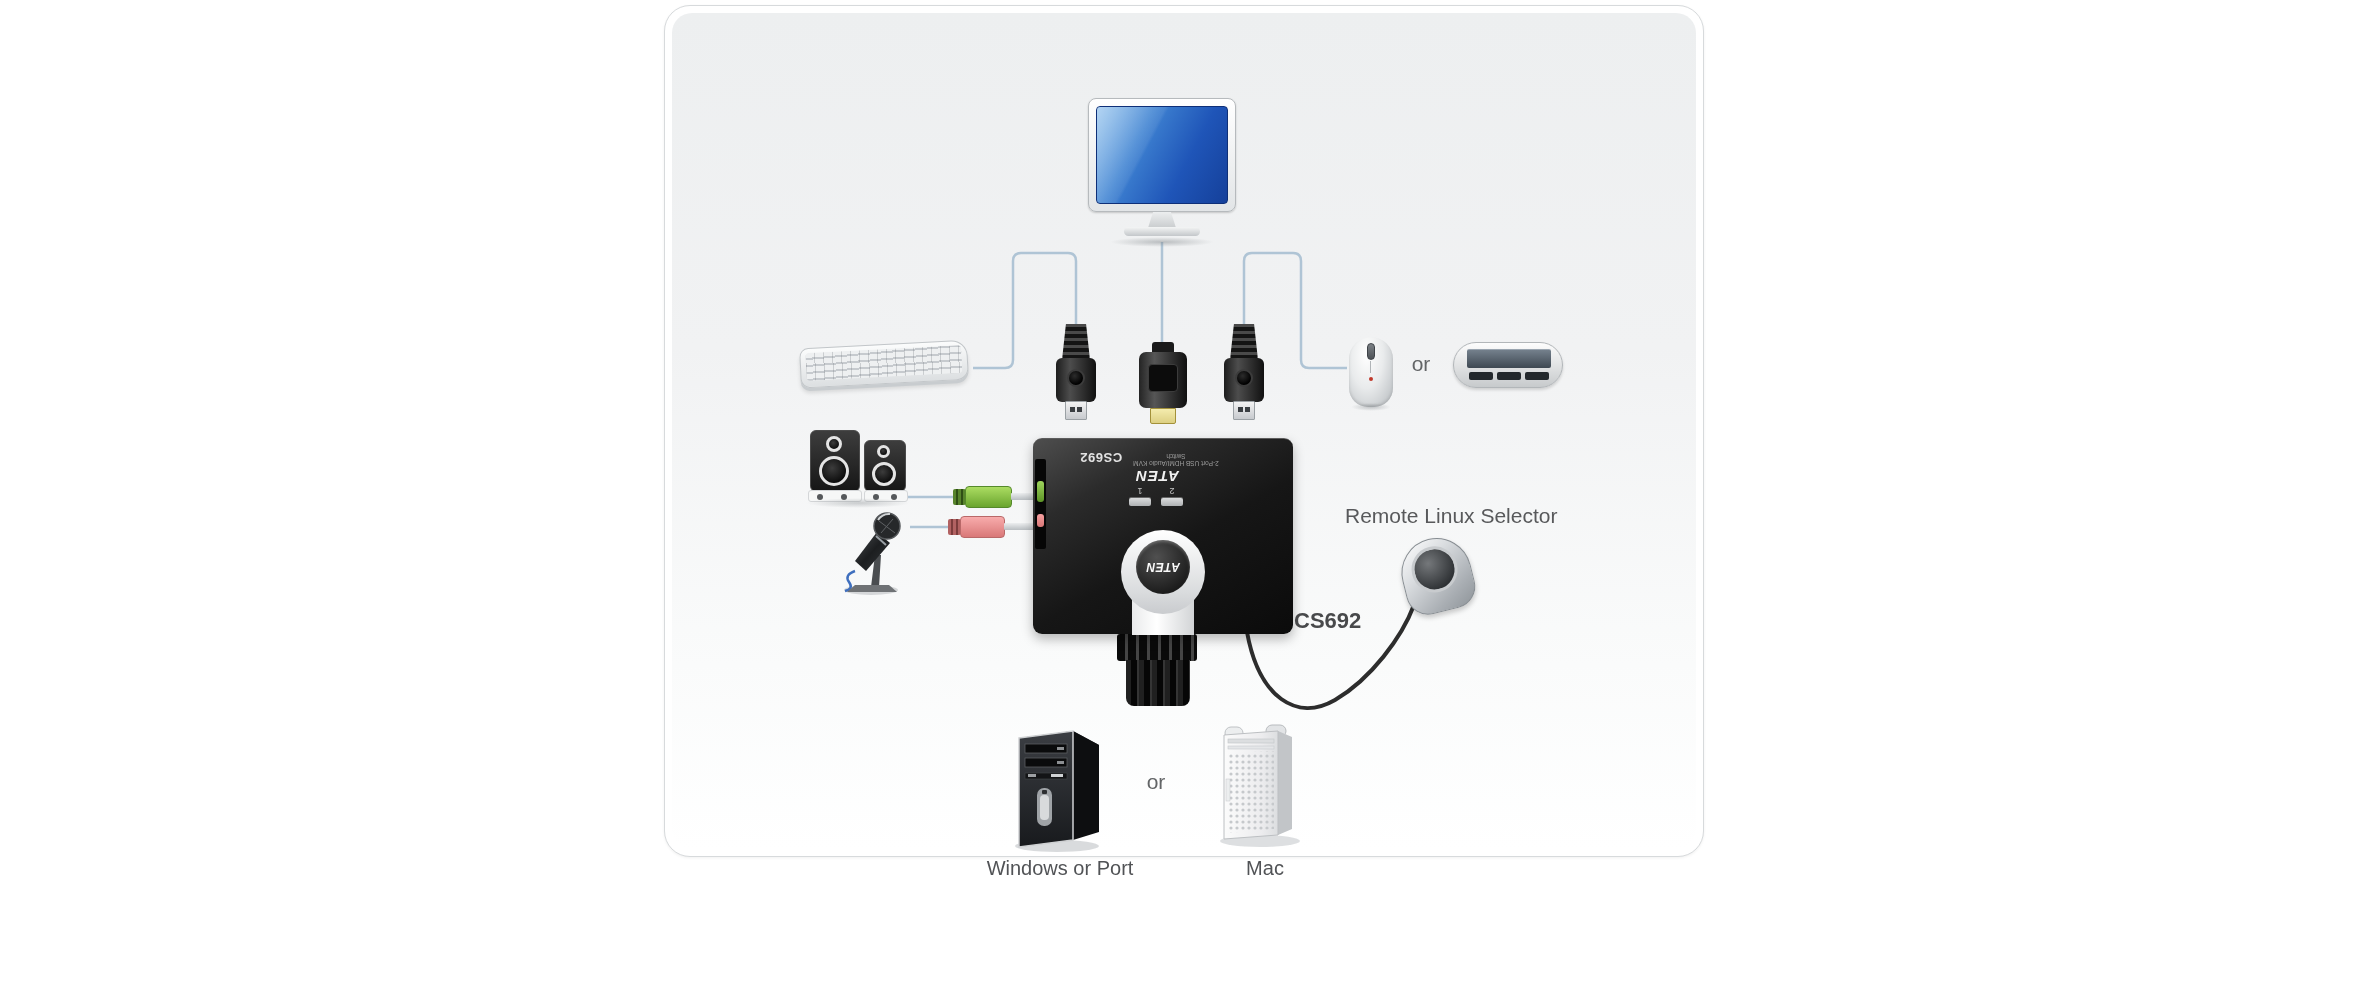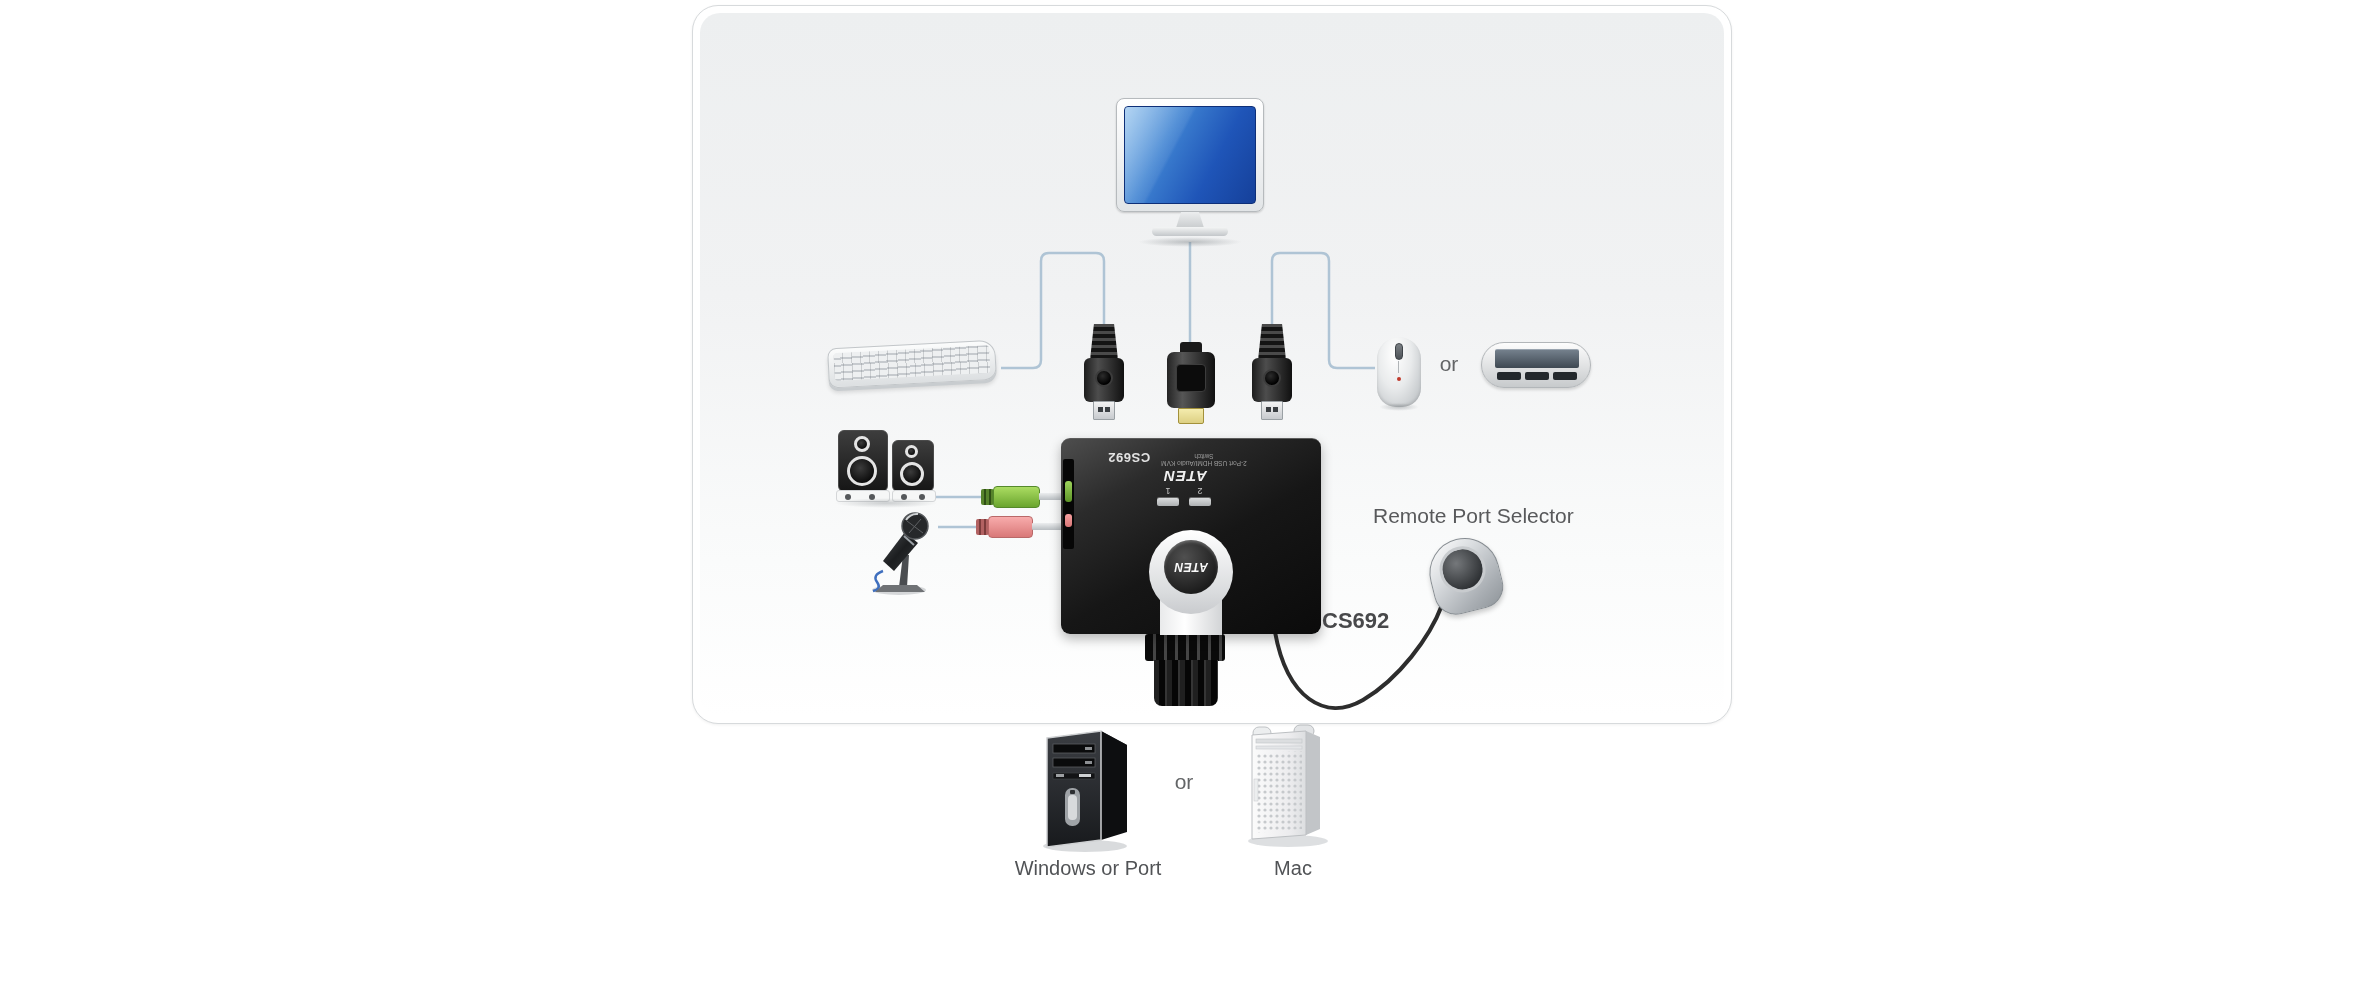--- a/index.html
+++ b/index.html
@@ -8,7 +8,7 @@
   .abs { position:absolute; }
 
   
-  .card { position:absolute; left:692px; top:5px; width:1040px; height:719px;
+  .card { position:absolute; left:664px; top:5px; width:1040px; height:852px;
           border:1px solid #d7dadc; border-radius:26px; background:#ffffff;
           box-shadow:0 1px 3px rgba(0,0,0,.06); }
   .card-bg { position:absolute; left:7px; top:7px; right:7px; bottom:7px; border-radius:20px;

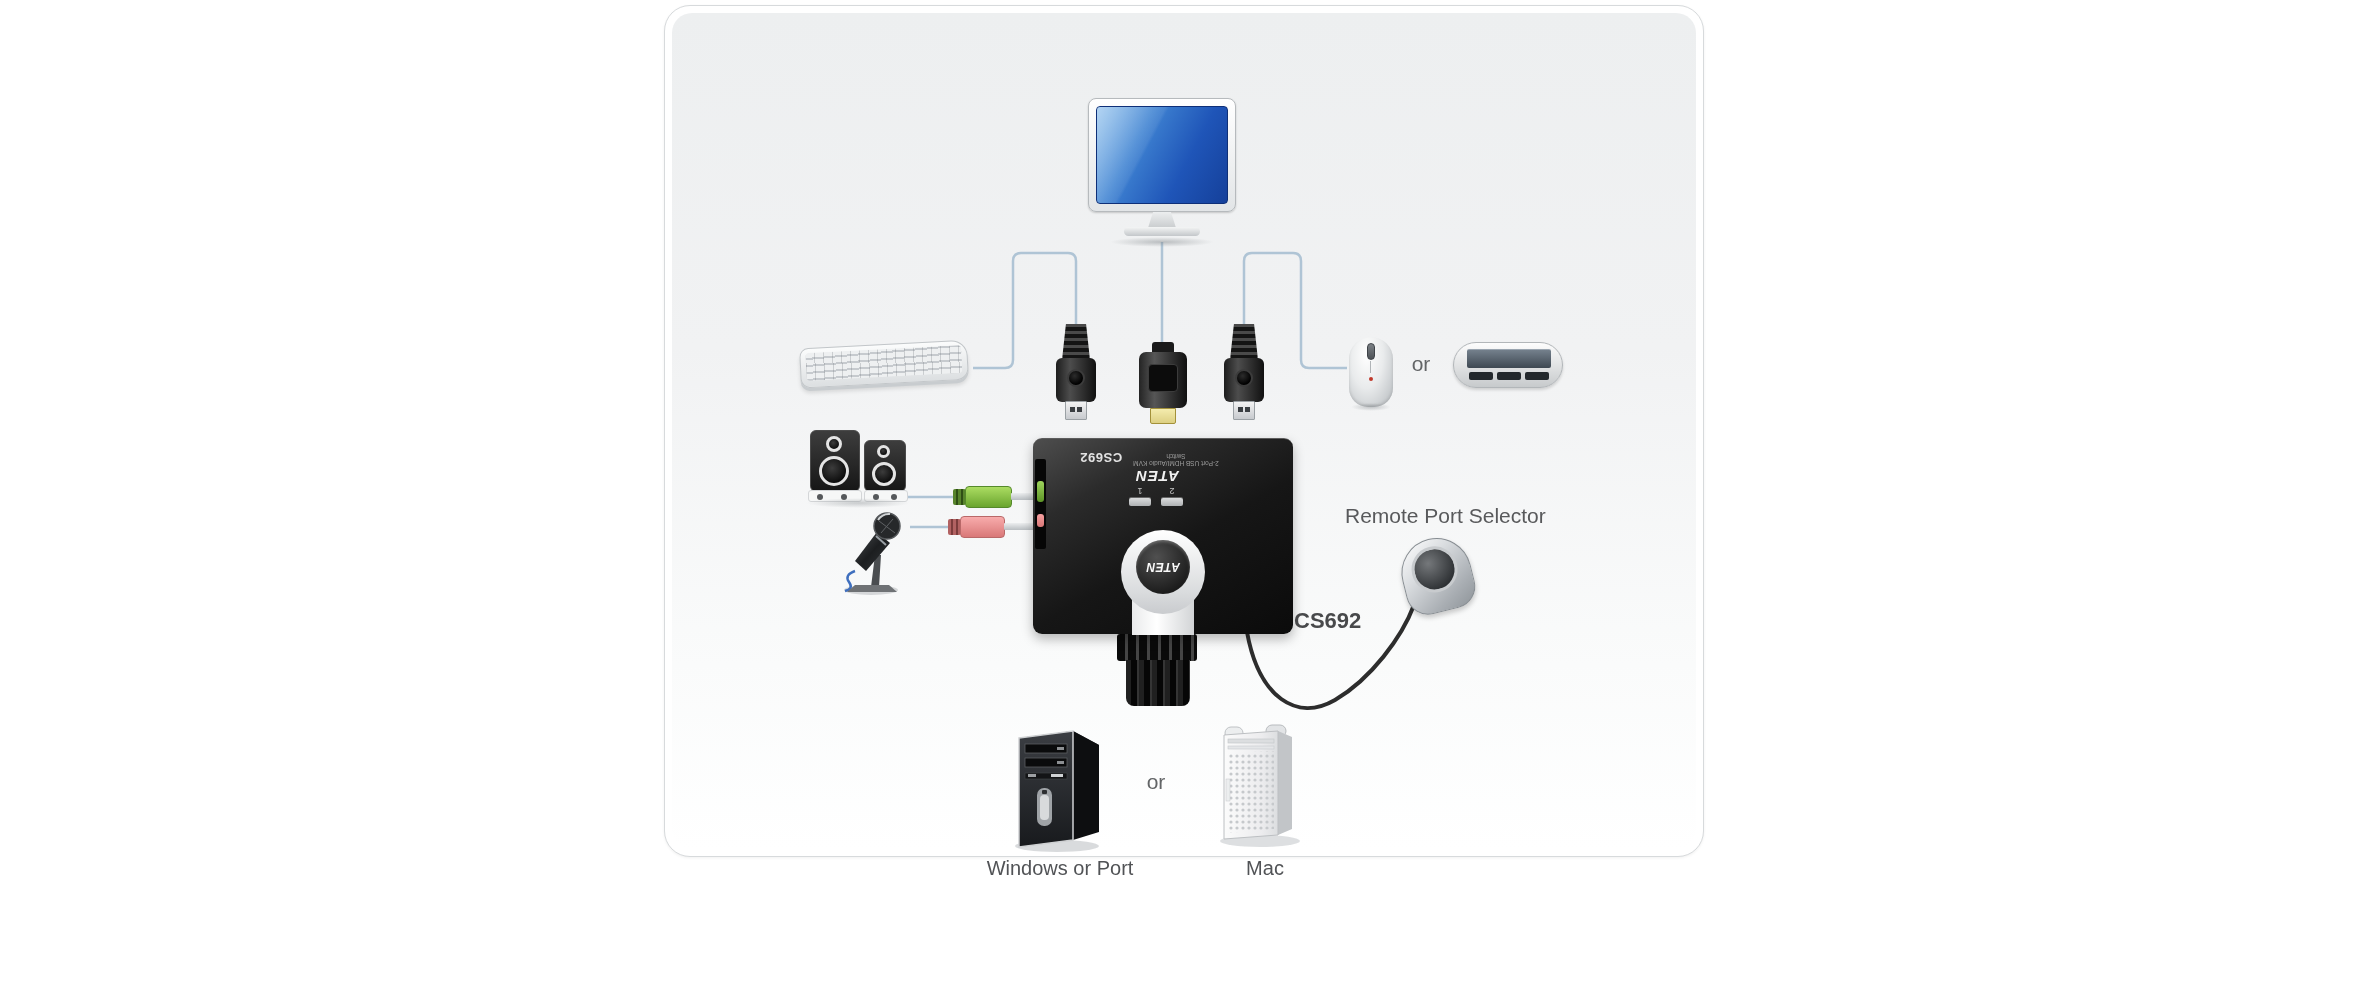--- a/index.html
+++ b/index.html
@@ -328,7 +328,7 @@
   <div class="abs kvm-bundle"></div>
 
   <div class="abs lbl lbl-cs692">CS692</div>
-  <div class="abs lbl lbl-remote">Remote Port Selector</div>
+  <div class="abs lbl lbl-remote">Remote Linux Selector</div>
 
   <div class="abs pod">
     <div class="pod-body"></div>

